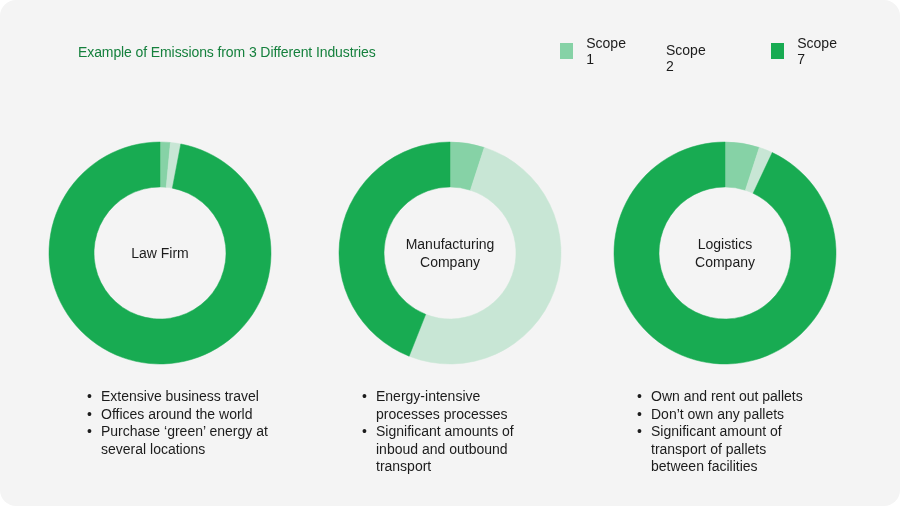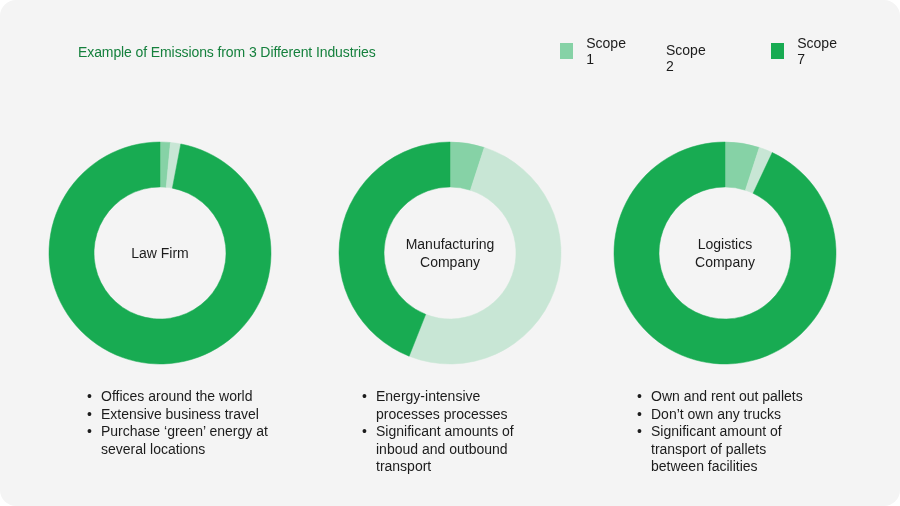--- a/index.html
+++ b/index.html
@@ -75,8 +75,8 @@
   </div>
 
   <ul class="bullets" style="left:87px; width:200px;">
+    <li>Extensive business travel</li>
     <li>Offices around the world</li>
-    <li>Extensive business travel</li>
     <li style="width:170px;">Purchase ‘green’ energy at several locations</li>
   </ul>
 

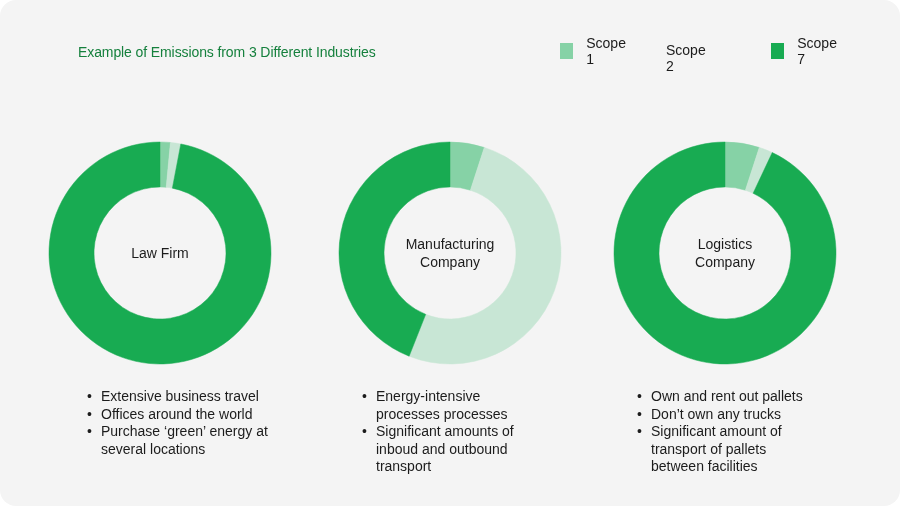--- a/index.html
+++ b/index.html
@@ -87,7 +87,7 @@
 
   <ul class="bullets" style="left:637px; width:200px;">
     <li>Own and rent out pallets</li>
-    <li>Don’t own any trucks</li>
+    <li>Don’t own any pallets</li>
     <li style="width:160px;">Significant amount of transport of pallets between facilities</li>
   </ul>
 </div>

